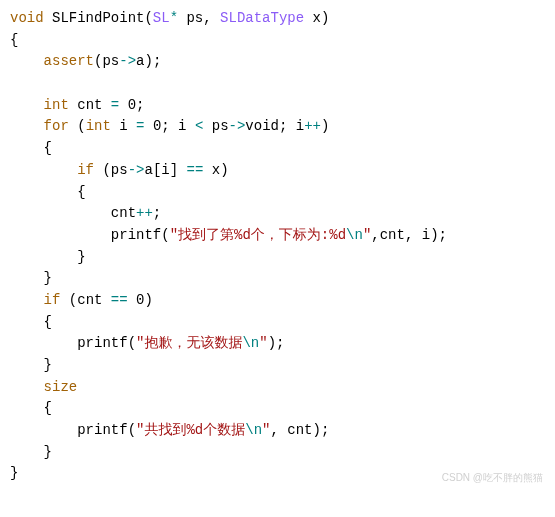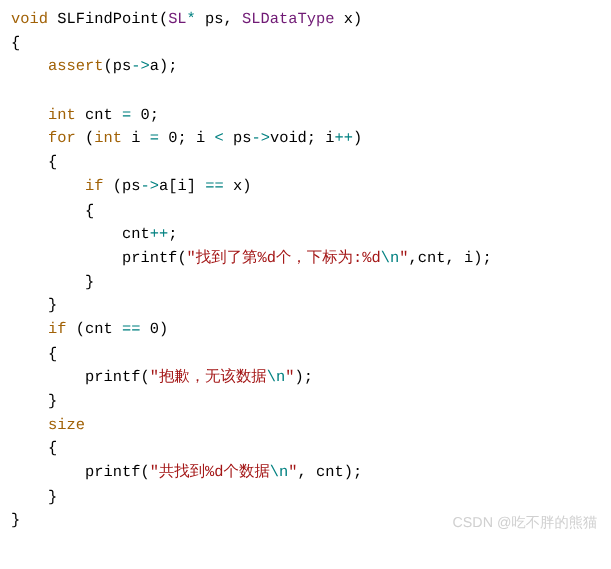--- a/index.html
+++ b/index.html
@@ -20,7 +20,7 @@
     white-space: pre;
   }
   .kw { color: #a16207; }
-  .type { color: #701a75; }
+  .type { color: #8b5cf6; }
   .str { color: #a31515; }
   .op { color: #008080; }
   .watermark {

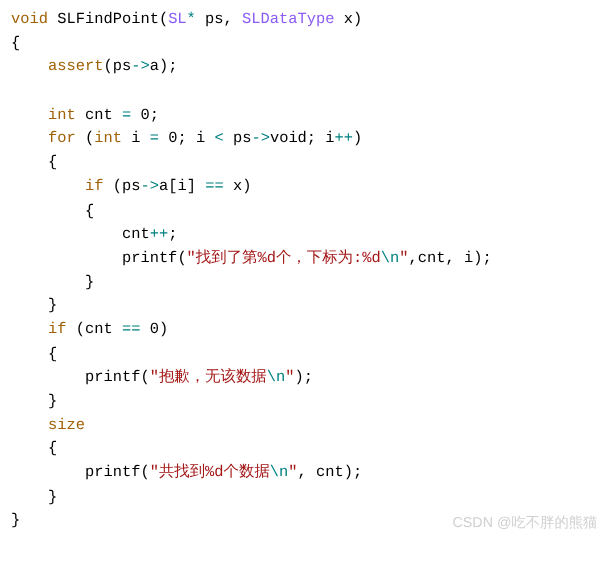--- a/index.html
+++ b/index.html
@@ -29,7 +29,7 @@
     bottom: 8px;
     color: #d0d0d0;
     font-family: Arial, 'Microsoft YaHei', sans-serif;
-    font-size: 13px;
+    font-size: 10px;
     pointer-events: none;
   }
 </style>

